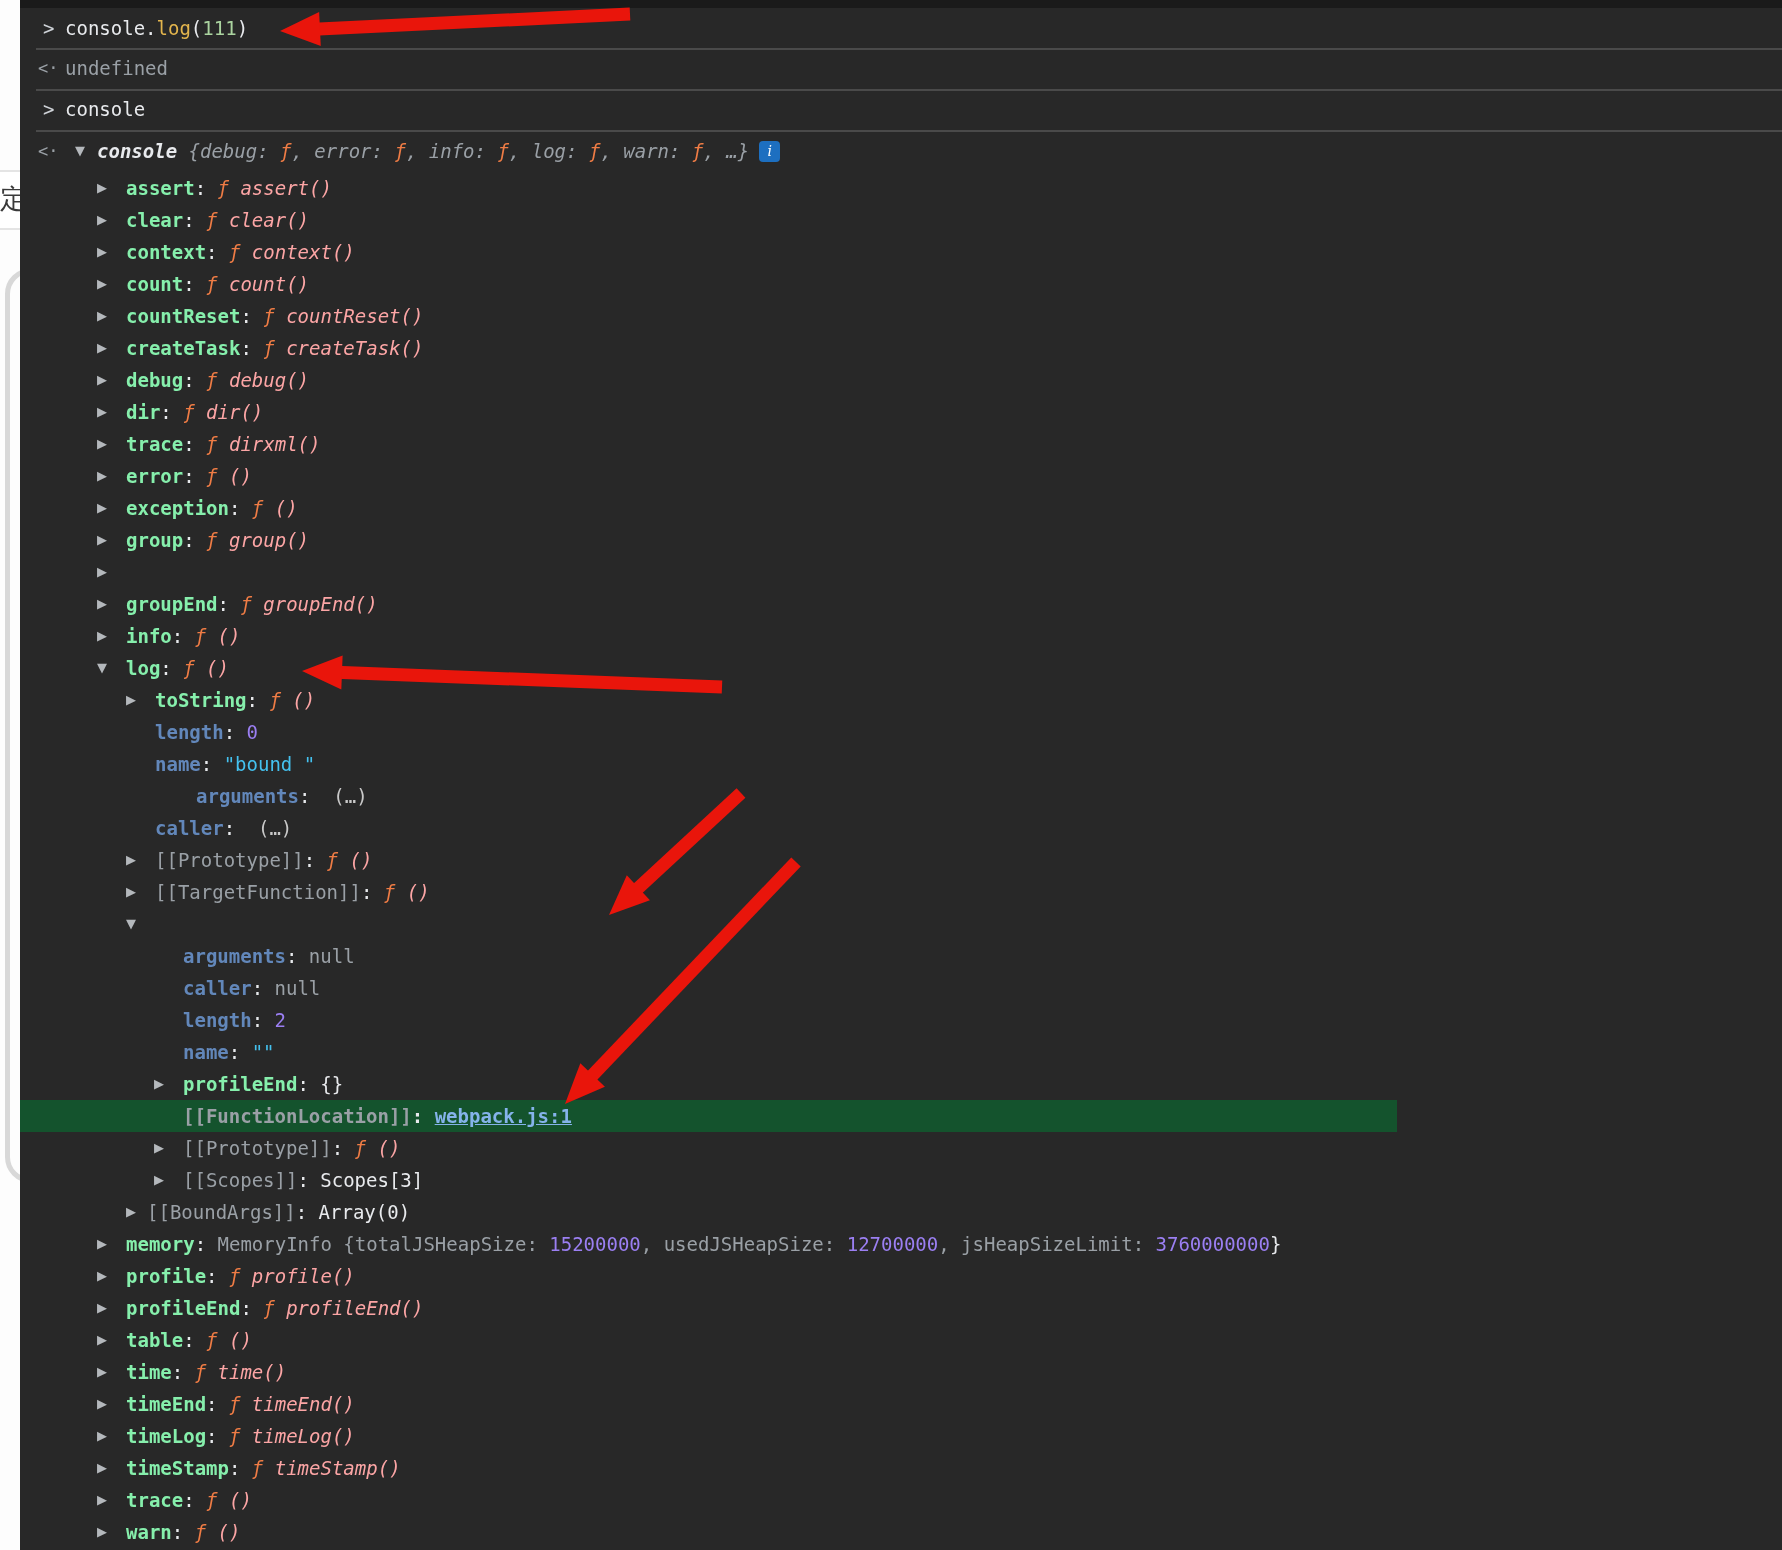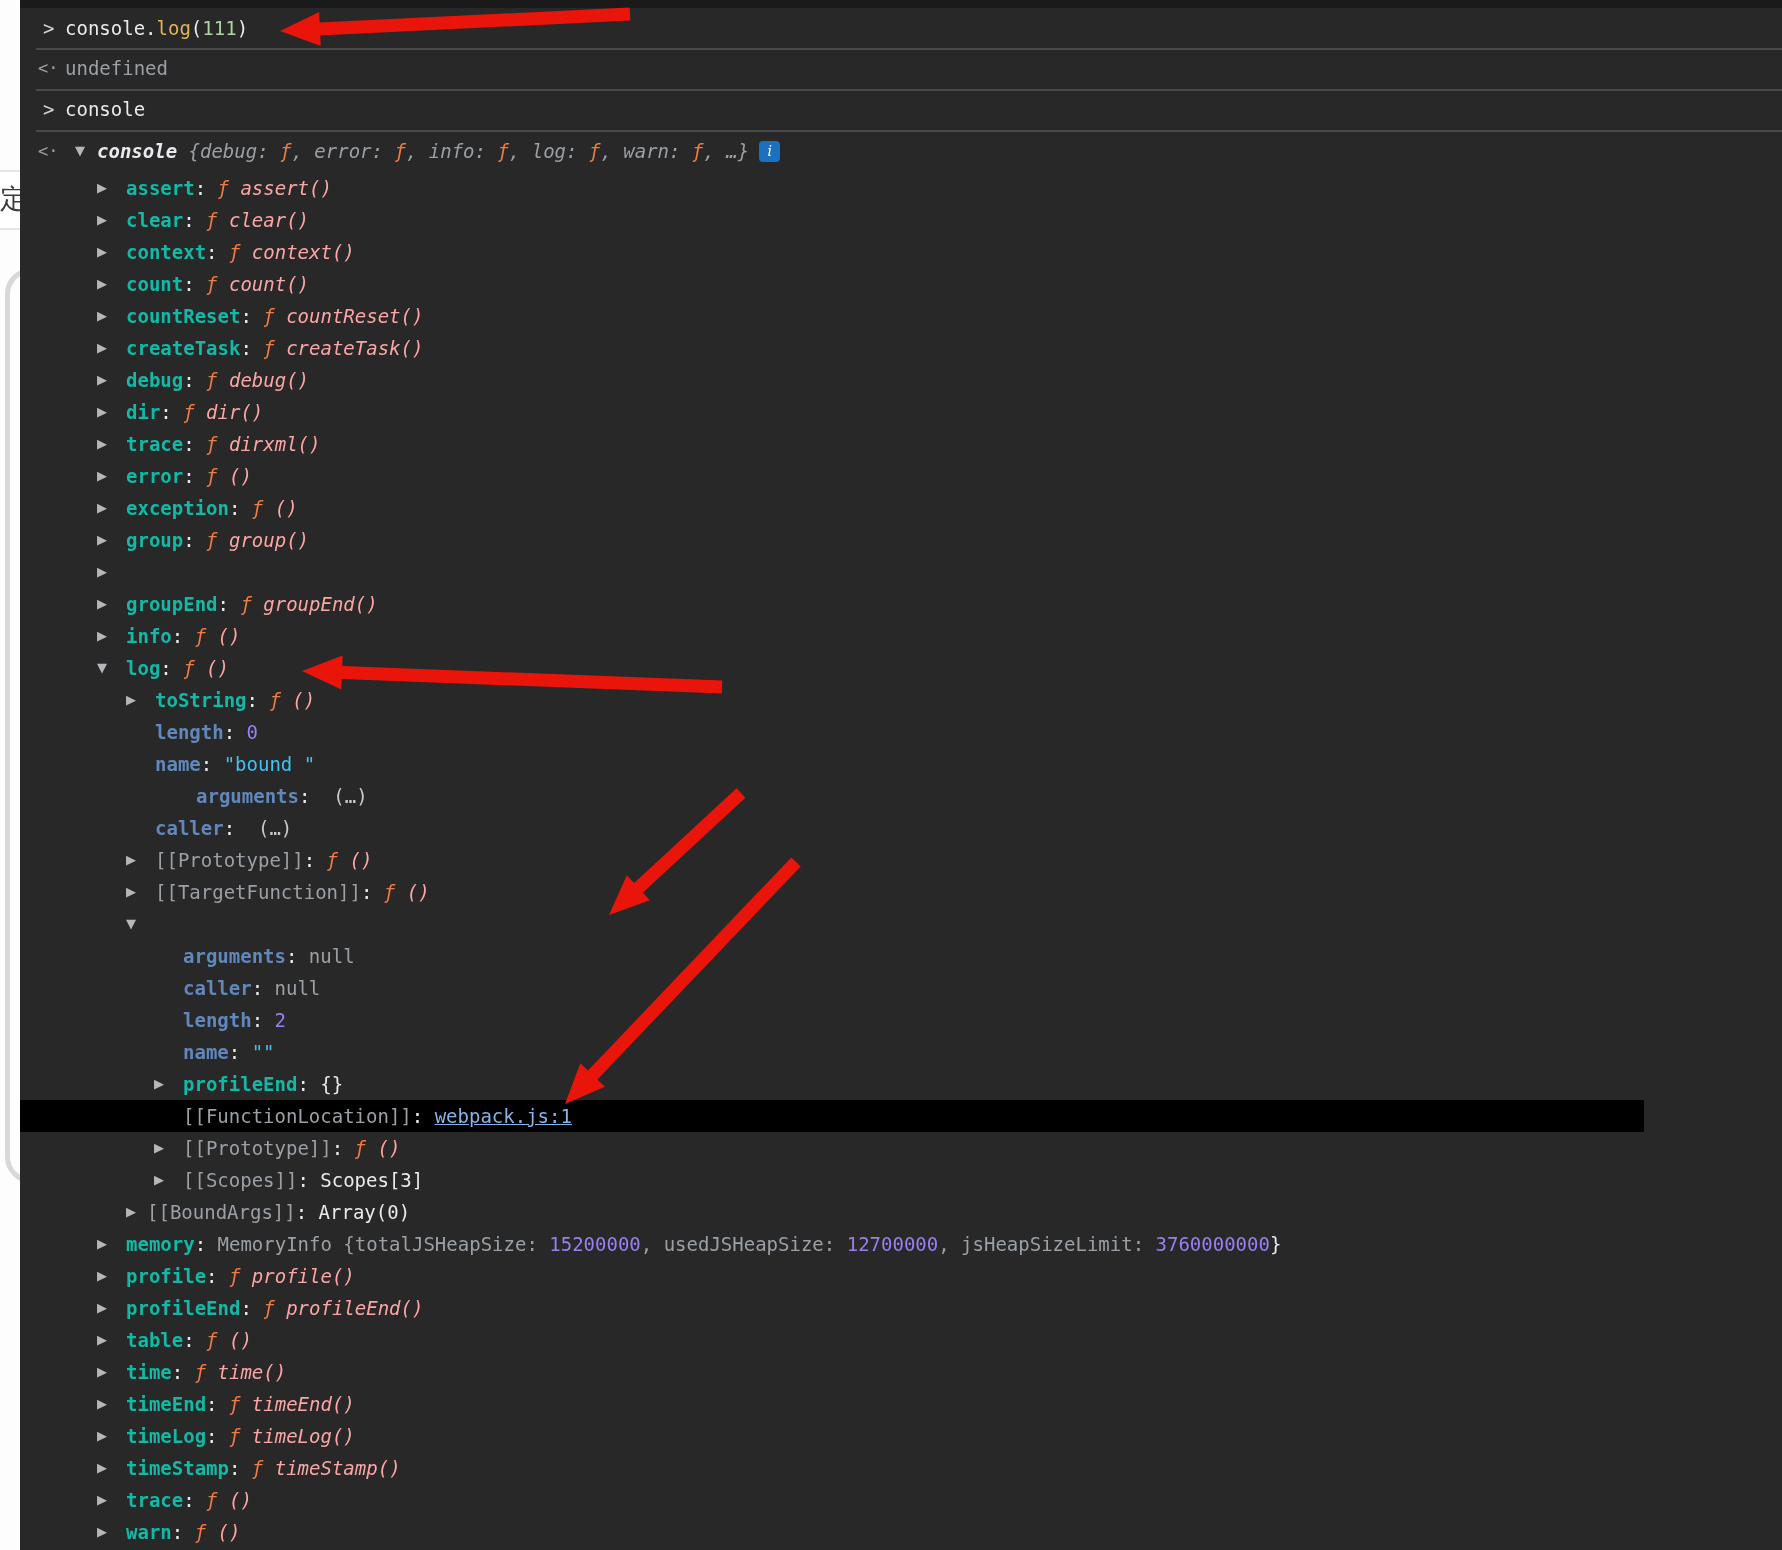--- a/index.html
+++ b/index.html
@@ -39,7 +39,7 @@
   .hdr{color:#e8eaed;font-weight:bold;font-style:italic;}
   .gi{color:#9aa0a6;font-style:italic;}
   .mut{color:#9aa0a6;}
-  .key{color:#14b8a6;font-weight:bold;}
+  .key{color:#86efac;font-weight:bold;}
   .key2{color:#6287ba;font-weight:bold;}
   .fn{color:#ef7c45;font-style:italic;}
   .body{color:#fca5a5;font-style:italic;}

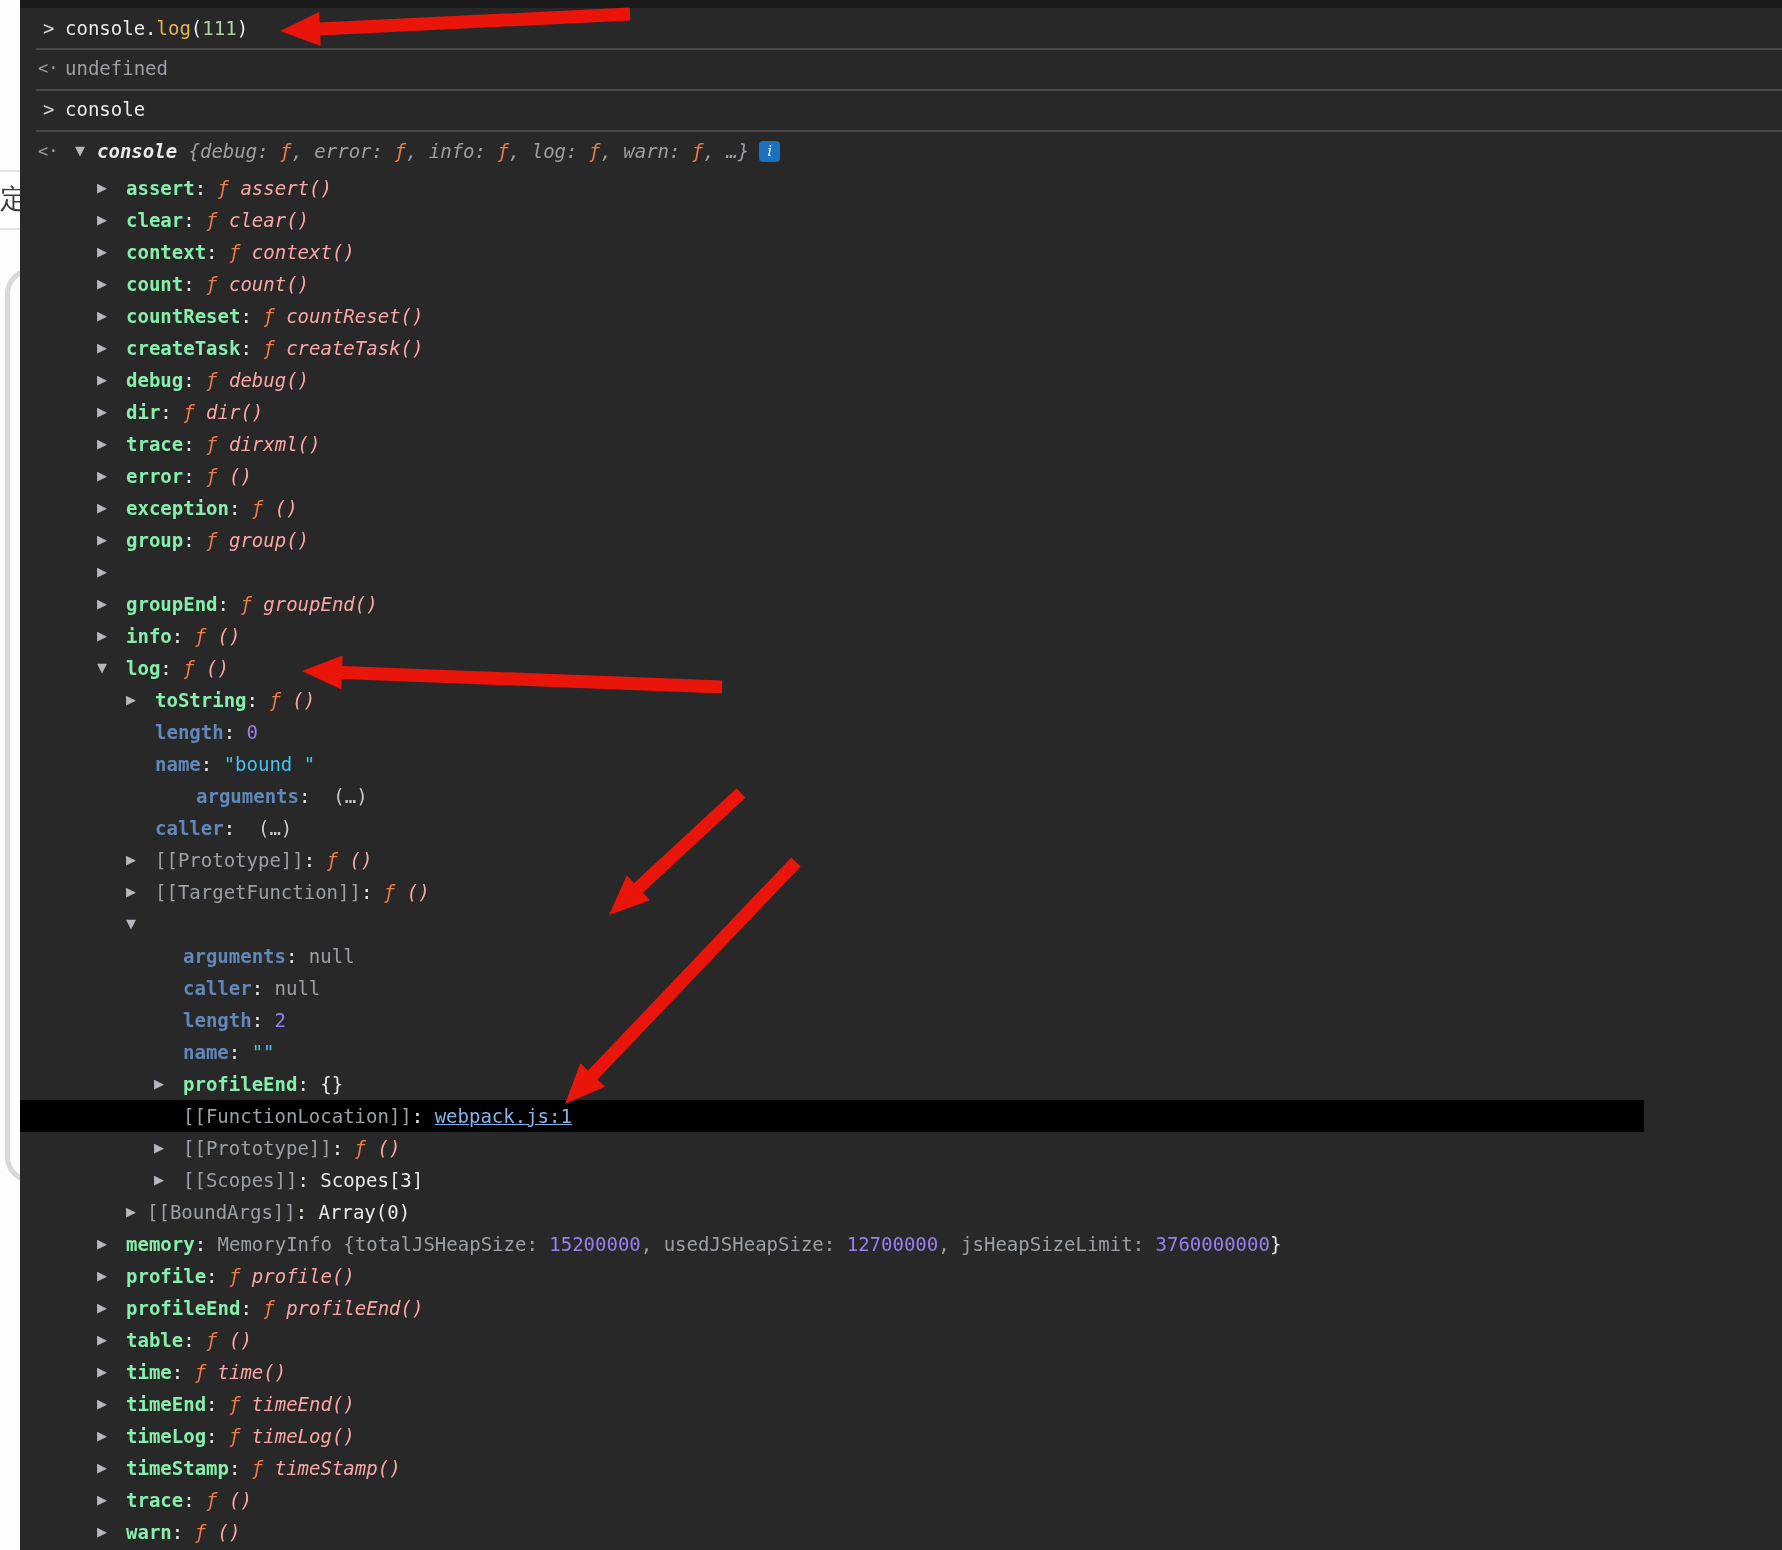--- a/index.html
+++ b/index.html
@@ -33,7 +33,7 @@
     cursor:pointer;
   }
   .tree-row{position:absolute;left:0;right:0;height:32px;line-height:32px;font-size:19px;white-space:pre;}
-  .tree-row.hl{right:auto;width:1624px;background:#000000;}
+  .tree-row.hl{right:auto;width:1377px;background:#14532d;font-weight:bold;}
   
   .pl{color:#e8eaed;}
   .hdr{color:#e8eaed;font-weight:bold;font-style:italic;}

